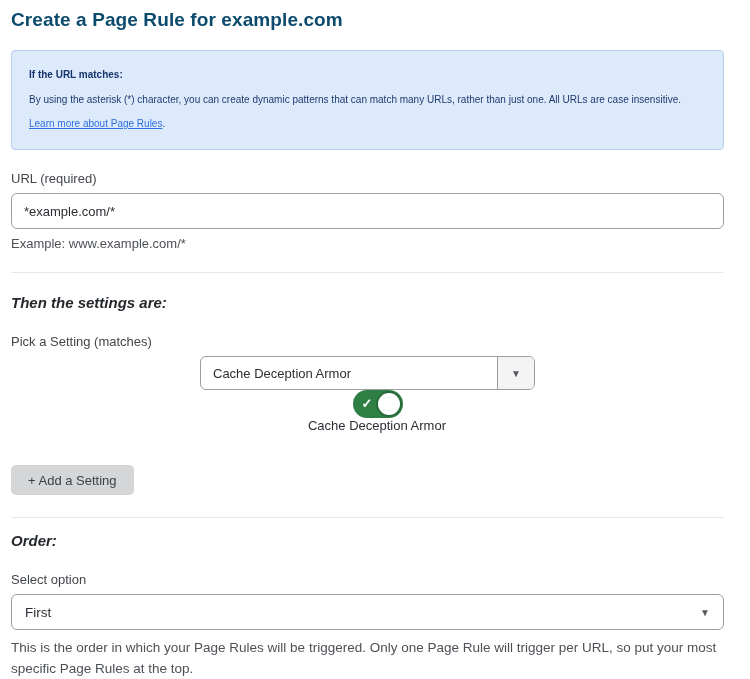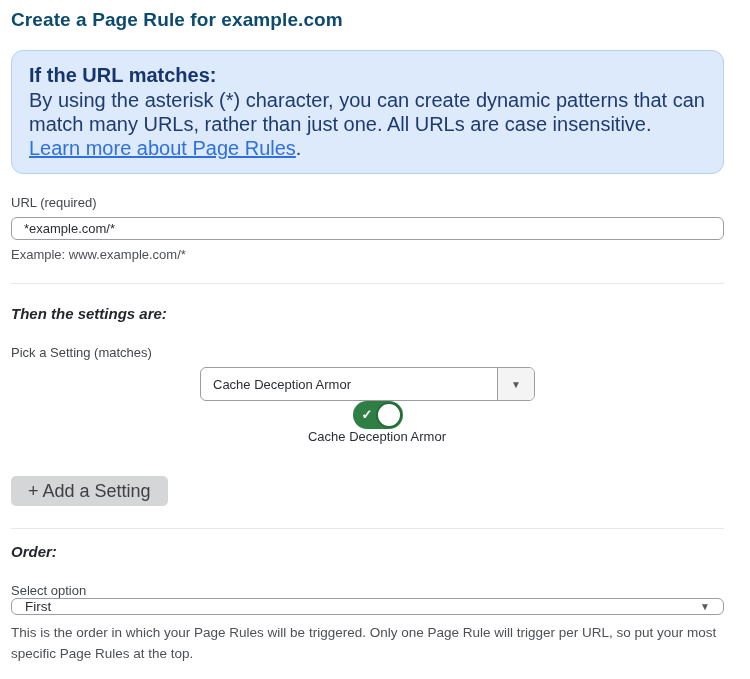--- a/index.html
+++ b/index.html
@@ -27,10 +27,10 @@
     margin-top: 19px;
     background: #ddeafc;
     border: 1px solid #b6d0ee;
-    border-radius: 12px;
+    border-radius: 4px;
     padding: 12px 17px 13px 17px;
     color: #1e3a6e;
-    font-size: 20px;
+    font-size: 10px;
     line-height: 24px;
   }
   .info-box .info-heading {

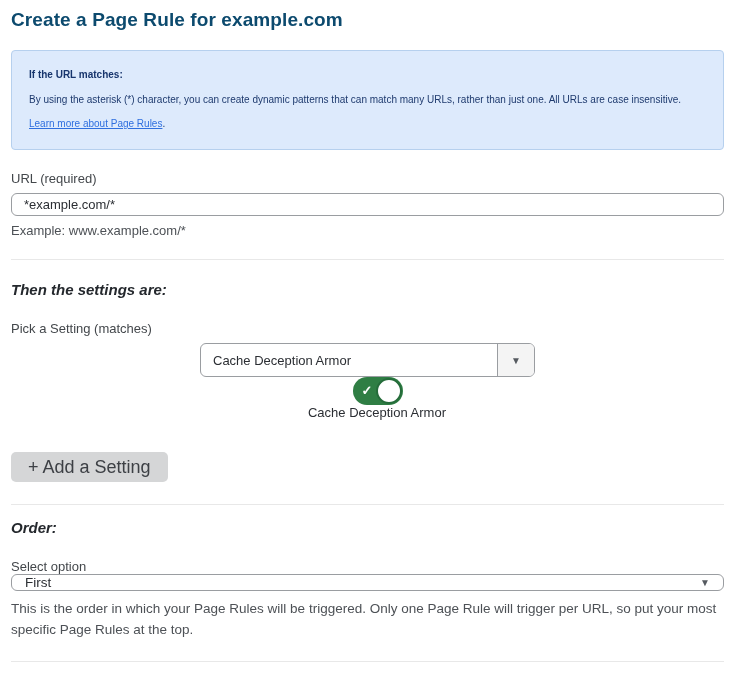--- a/index.html
+++ b/index.html
@@ -53,7 +53,7 @@
   .text-input {
     margin-top: 7px;
     width: 100%;
-    height: 23px;
+    height: 36px;
     border: 1px solid #9a9da1;
     border-radius: 6px;
     font-family: "Liberation Sans", sans-serif;

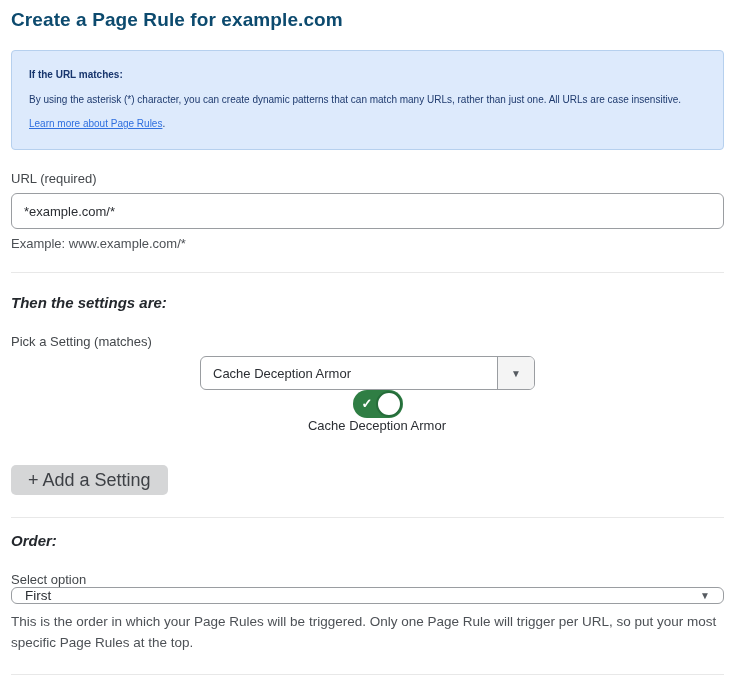--- a/index.html
+++ b/index.html
@@ -161,7 +161,7 @@
     border: none;
     border-radius: 5px;
     font-family: "Liberation Sans", sans-serif;
-    font-size: 18px;
+    font-size: 13px;
     cursor: pointer;
     padding: 0 17px;
   }

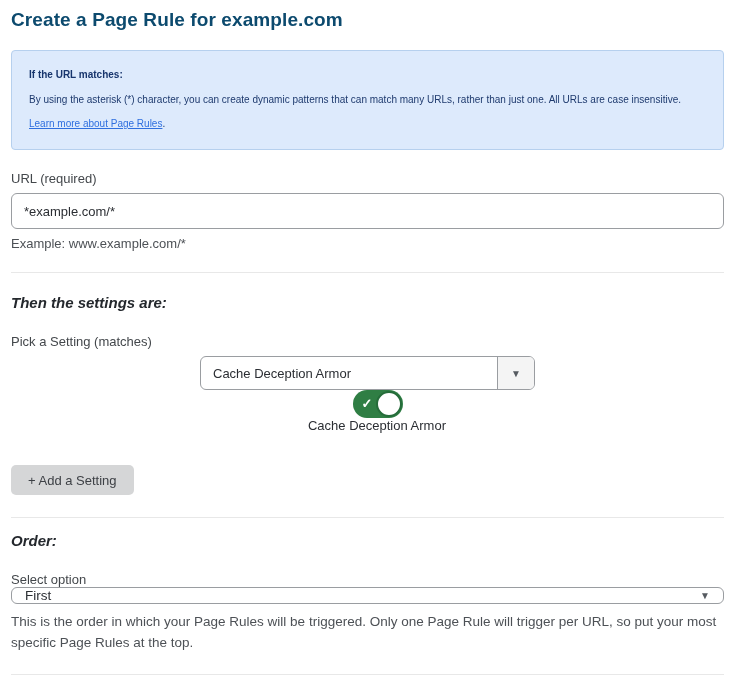--- a/index.html
+++ b/index.html
@@ -173,8 +173,9 @@
   .order-heading { margin-top: 14px; }
   .order-select-label { margin-top: 23px; }
   .order-select {
+    margin-top: 7px;
     width: 100%;
-    height: 17px;
+    height: 36px;
     border: 1px solid #9a9da1;
     border-radius: 6px;
     background: #ffffff;

